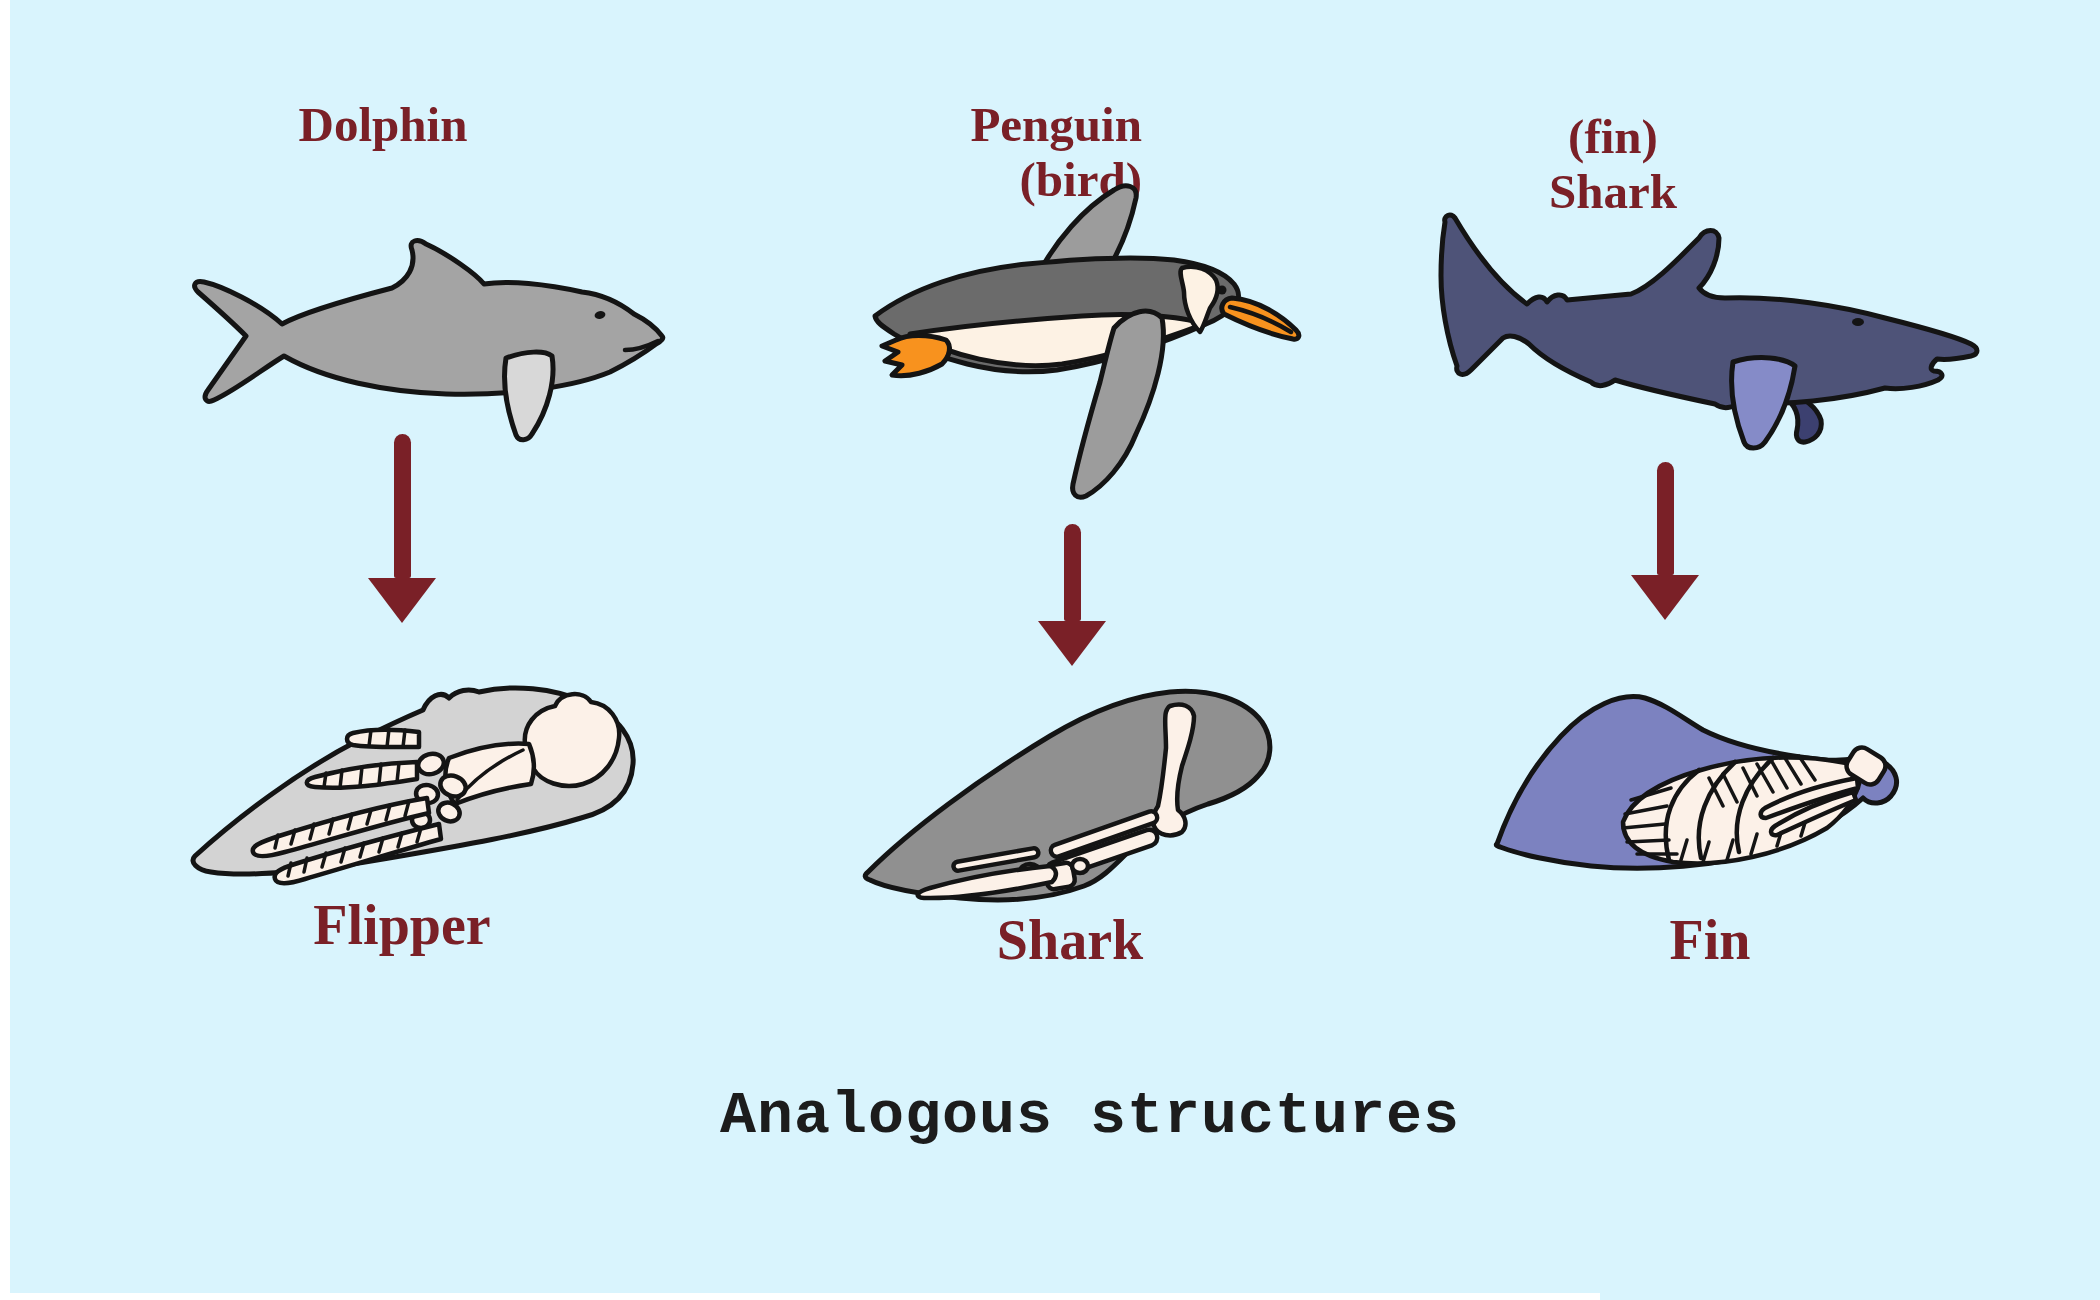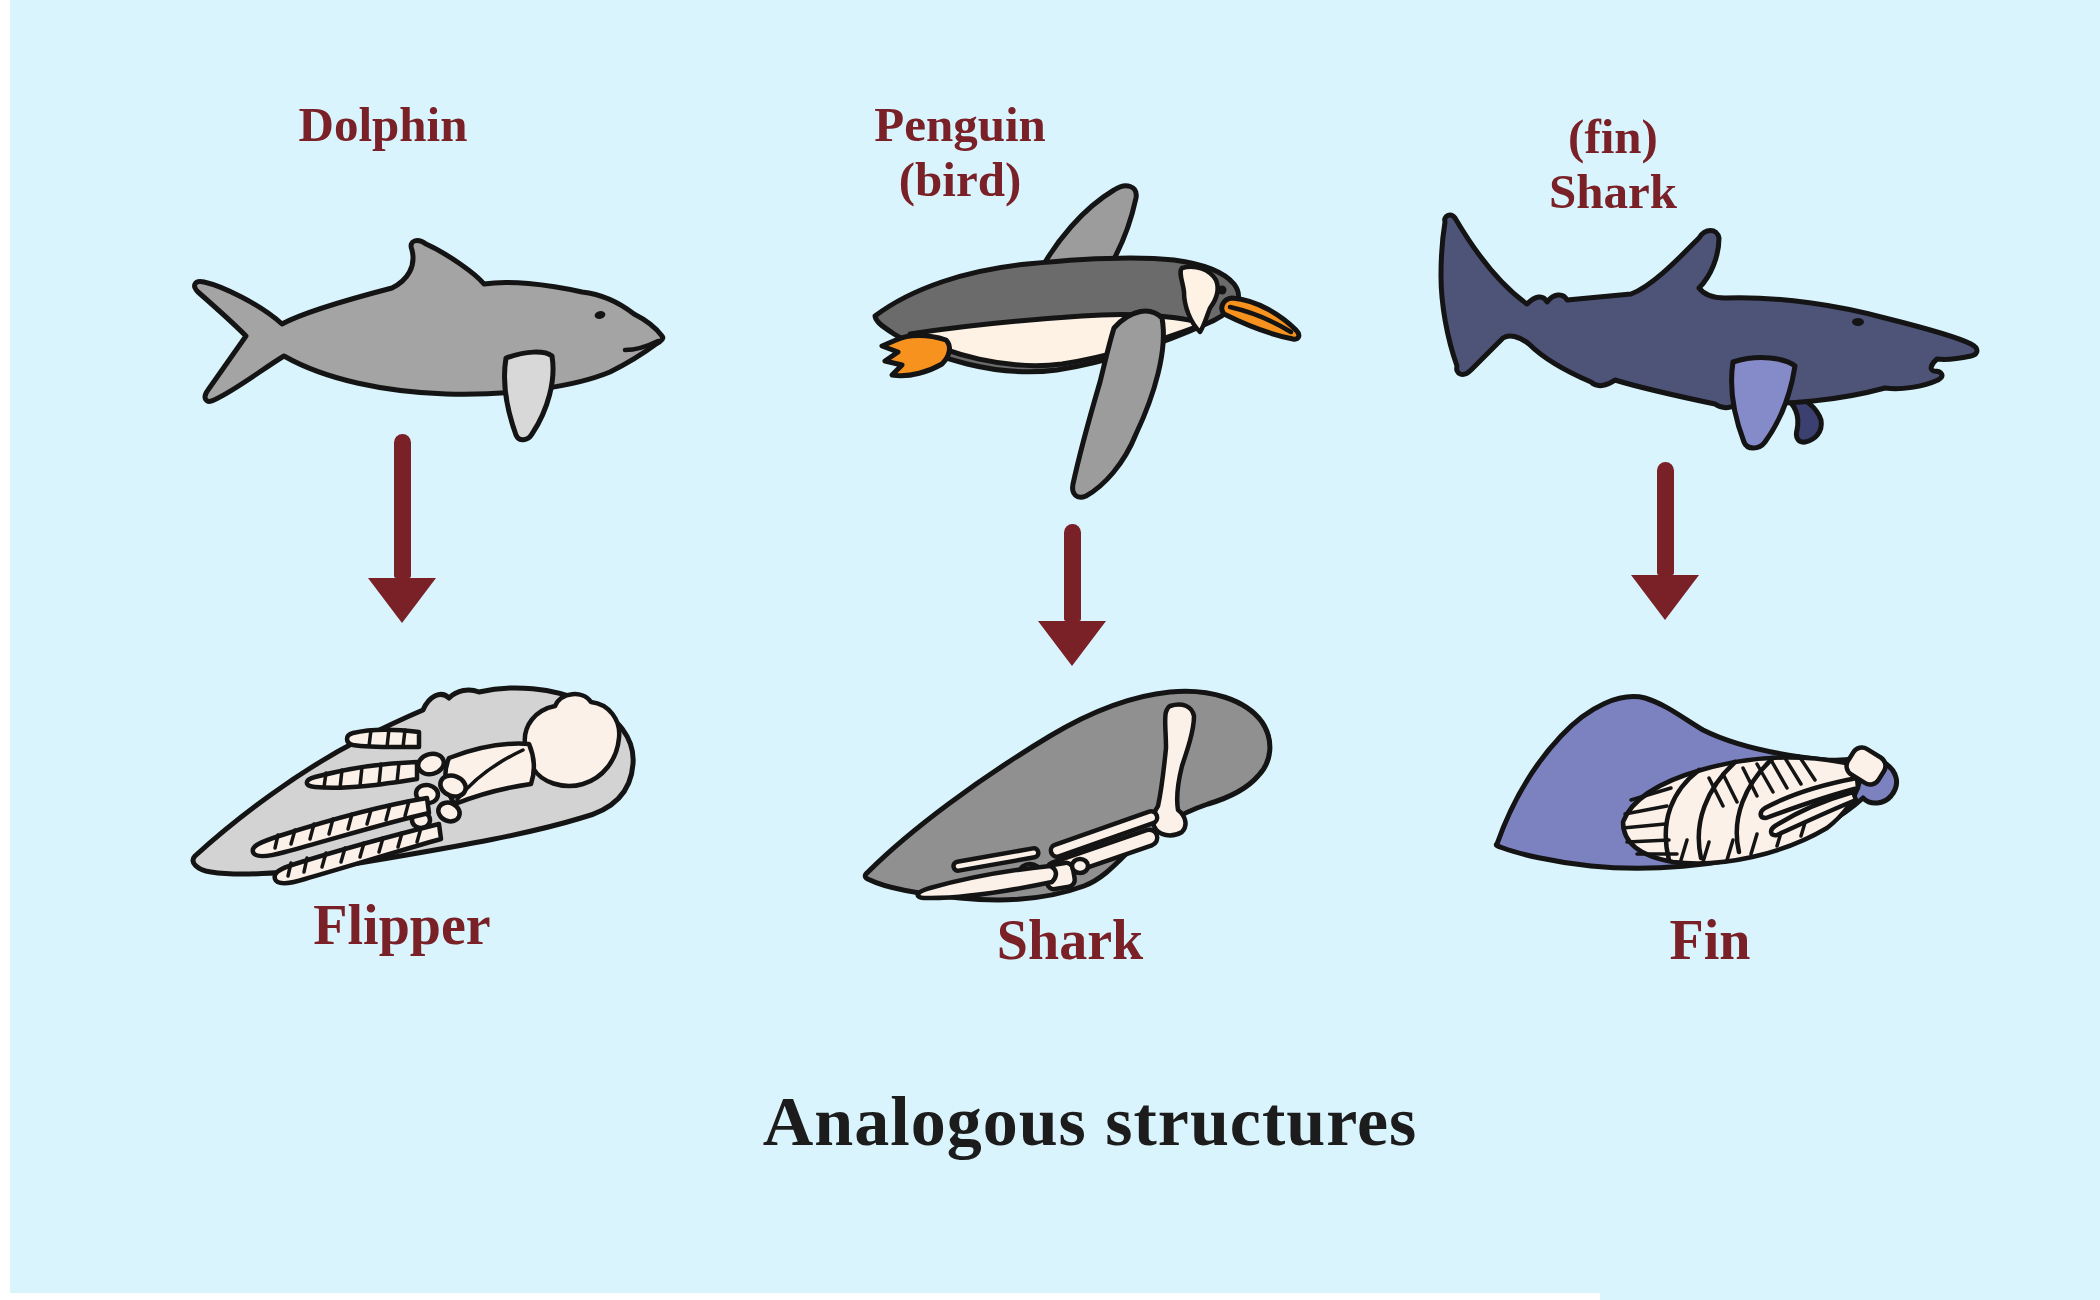--- a/index.html
+++ b/index.html
@@ -56,7 +56,7 @@
   <div class="animal-label" style="left:173px;top:98px;">
     <div>Dolphin</div>
   </div>
-  <div class="animal-label" style="left:750px;top:98px;">
+  <div class="animal-label" style="left:722px;top:98px;text-align:right;">
     <div>Penguin</div>
     <div>(bird)</div>
   </div>

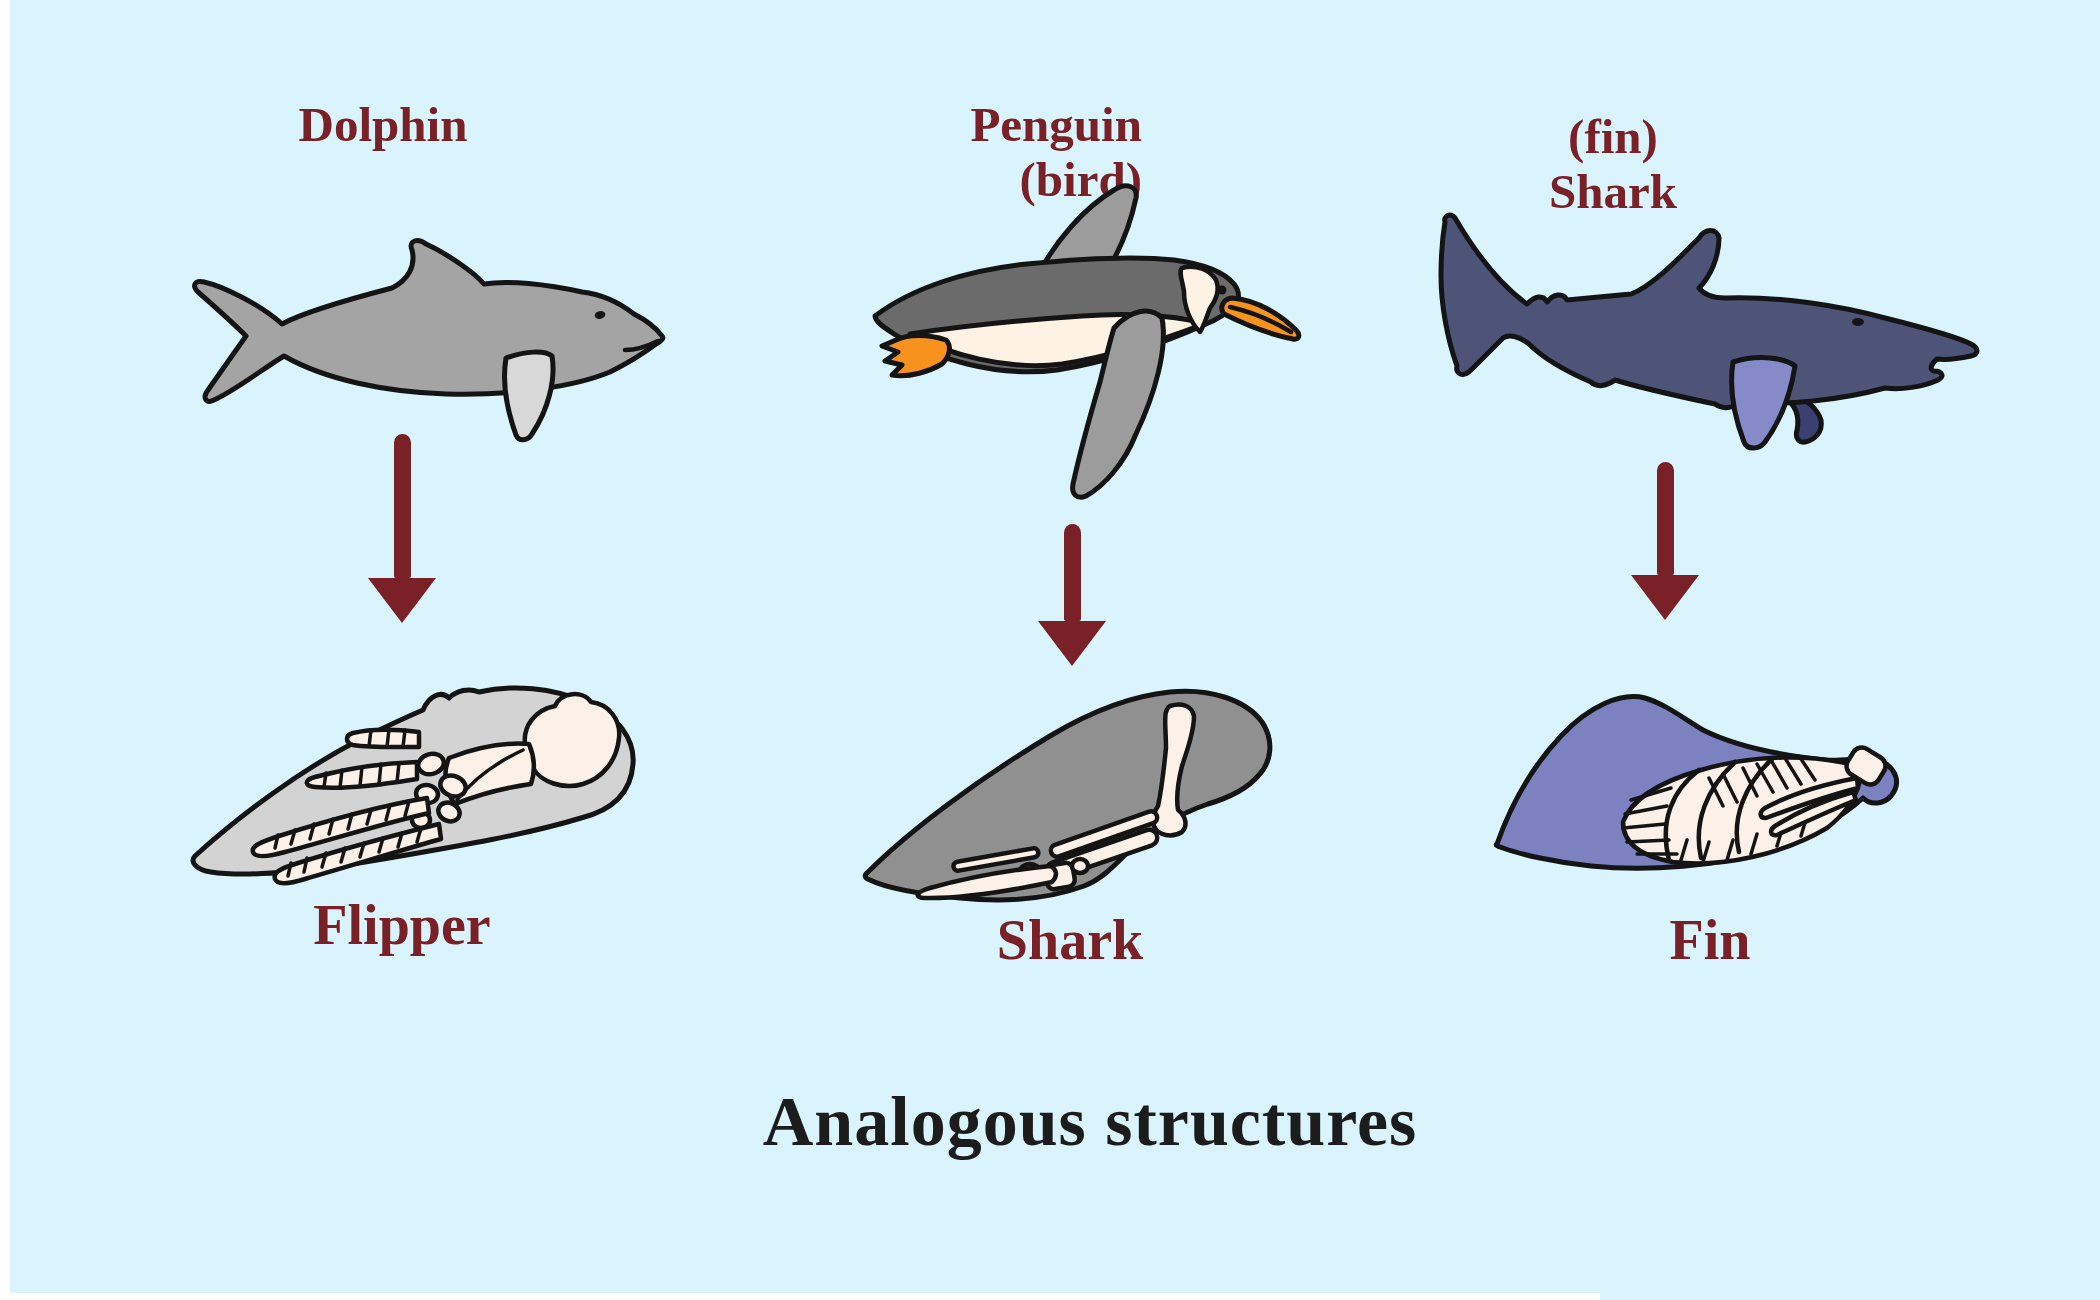--- a/index.html
+++ b/index.html
@@ -20,7 +20,7 @@
   }
   .main-title{
     position:absolute;left:350px;top:1082px;width:1480px;text-align:center;
-    color:var(--c-title_black,#1c1c1c);font-weight:bold;font-size:70px;letter-spacing:1px;
+    color:var(--c-title_black,#1c1c1c);font-weight:bold;font-size:60px;letter-spacing:1px;font-family:Liberation Mono, monospace;
   }
   .arrow{position:absolute;width:68px;display:flex;flex-direction:column;align-items:center;}
   .arrow .shaft{width:17px;border-radius:9px 9px 2px 2px;background:var(--c-arrow_maroon,#7a2027);}

